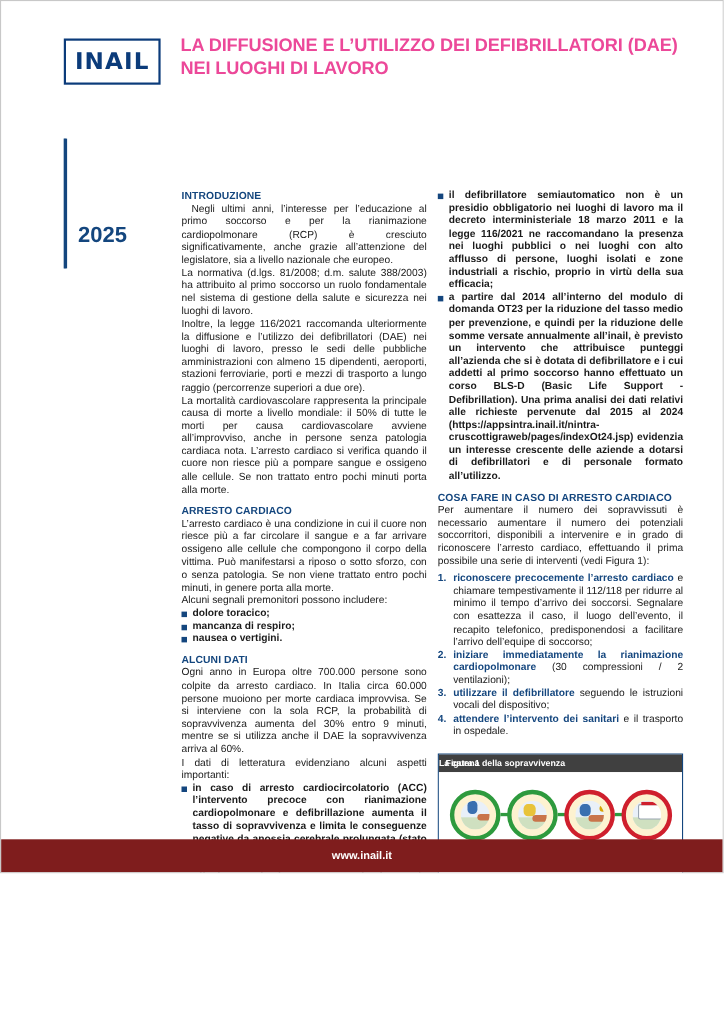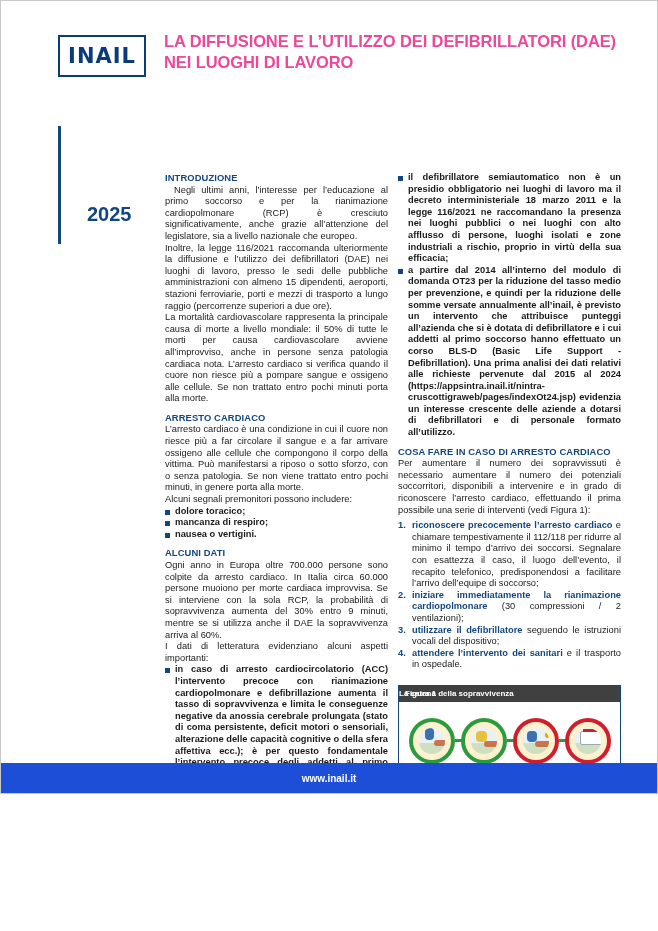--- a/index.html
+++ b/index.html
@@ -70,7 +70,7 @@
     display: flex;
     align-items: flex-end;
     justify-content: flex-start;
-    padding-left: 26px;
+    padding-left: 10px;
     box-sizing: border-box;
   }
   .year-text {

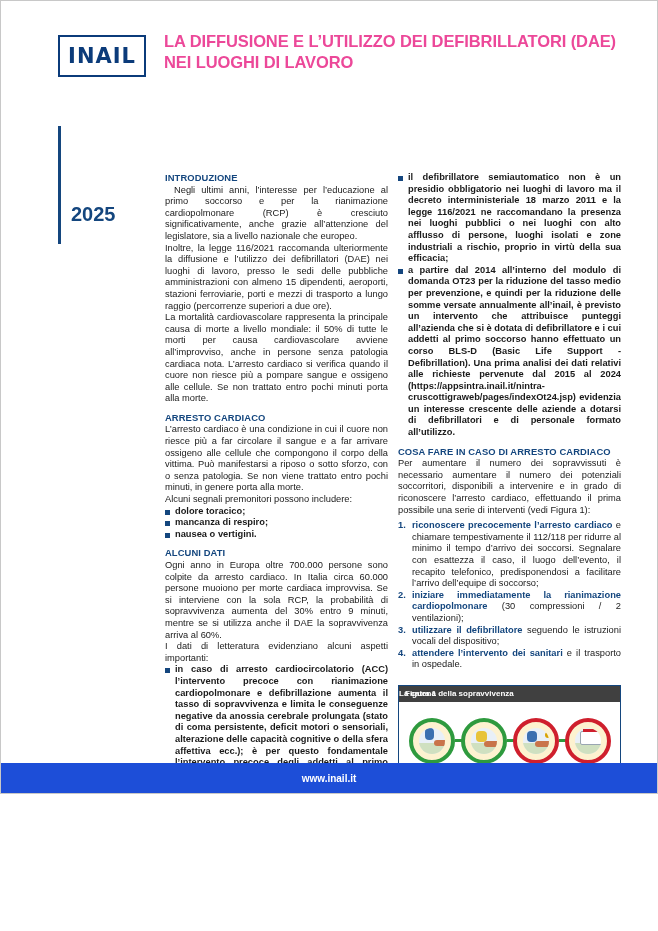--- a/index.html
+++ b/index.html
@@ -321,6 +321,7 @@
   <div class="col col-left">
     <div class="sec-title">INTRODUZIONE</div>
     <p class="para indent">Negli ultimi anni, l’interesse per l’educazione al primo soccorso e per la rianimazione cardiopolmonare (RCP) è cresciuto significativamente, anche grazie all’attenzione del legislatore, sia a livello nazionale che europeo.</p>
+    <p class="para">La normativa (d.lgs. 81/2008; d.m. salute 388/2003) ha attribuito al primo soccorso un ruolo fondamentale nel sistema di gestione della salute e sicurezza nei luoghi di lavoro.</p>
     <p class="para">Inoltre, la legge 116/2021 raccomanda ulteriormente la diffusione e l’utilizzo dei defibrillatori (DAE) nei luoghi di lavoro, presso le sedi delle pubbliche amministrazioni con almeno 15 dipendenti, aeroporti, stazioni ferroviarie, porti e mezzi di trasporto a lungo raggio (percorrenze superiori a due ore).</p>
     <p class="para">La mortalità cardiovascolare rappresenta la principale causa di morte a livello mondiale: il 50% di tutte le morti per causa cardiovascolare avviene all’improvviso, anche in persone senza patologia cardiaca nota. L’arresto cardiaco si verifica quando il cuore non riesce più a pompare sangue e ossigeno alle cellule. Se non trattato entro pochi minuti porta alla morte.</p>
 

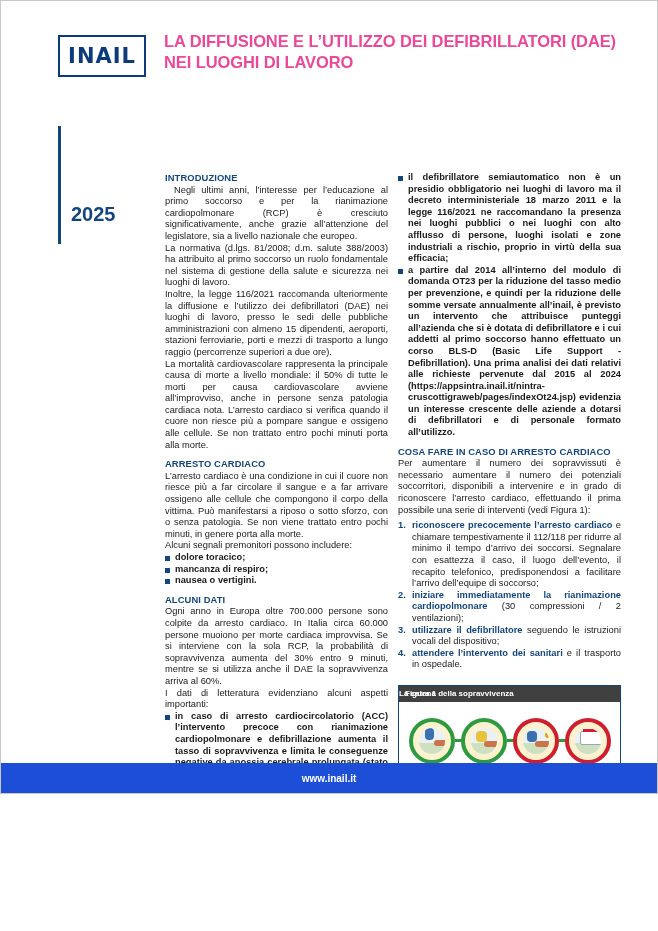--- a/index.html
+++ b/index.html
@@ -292,7 +292,7 @@
     right: 0;
     bottom: 0;
     height: 30px;
-    background: #1d4ed8;
+    background: #7f1d1d;
     color: #ffffff;
     display: flex;
     align-items: center;

